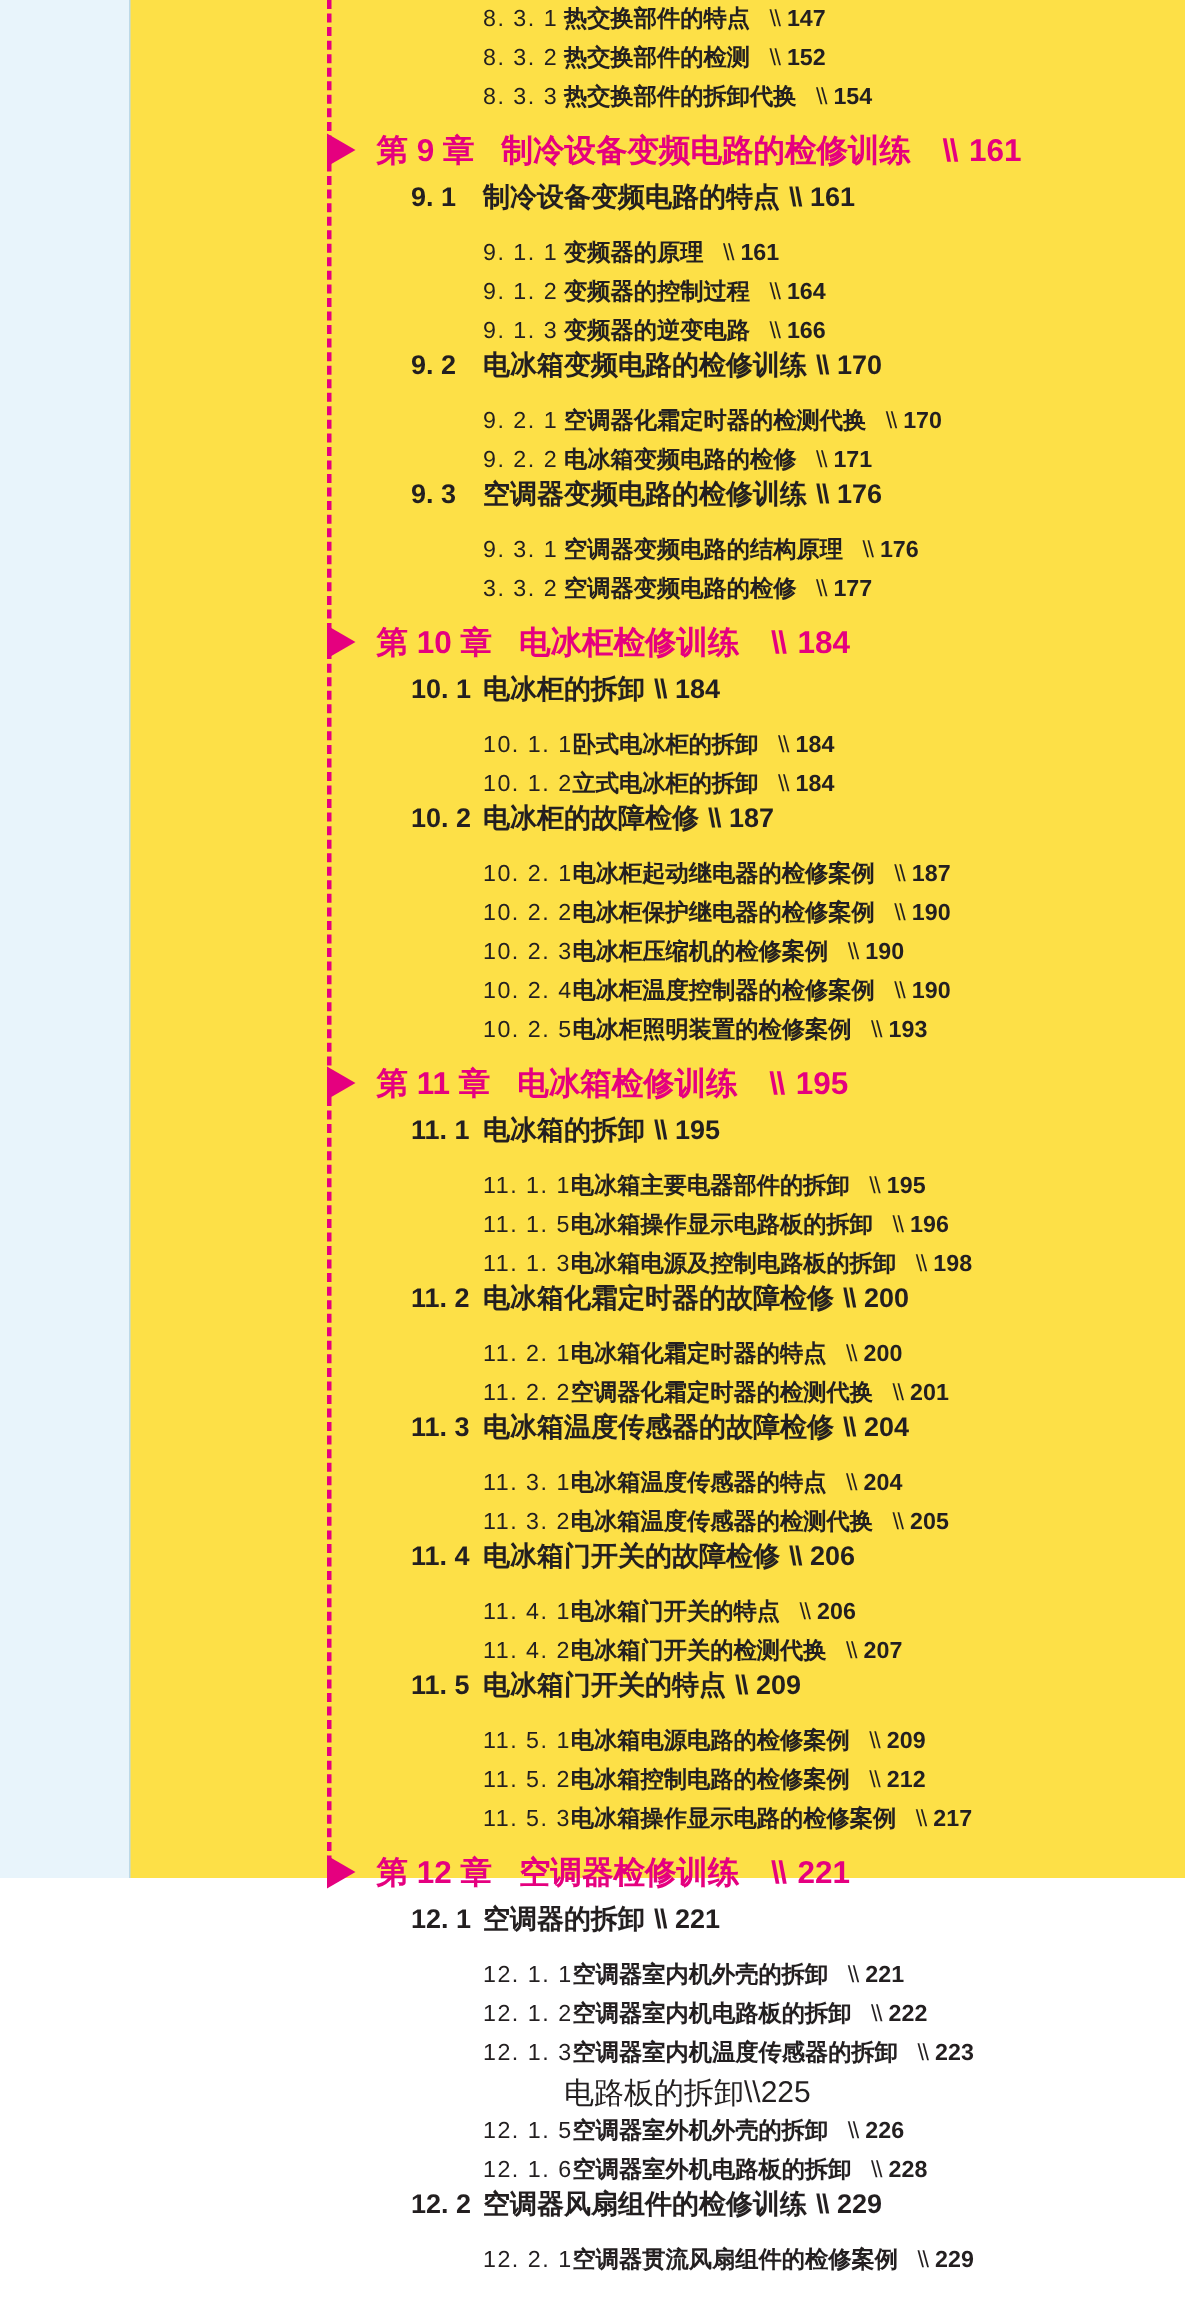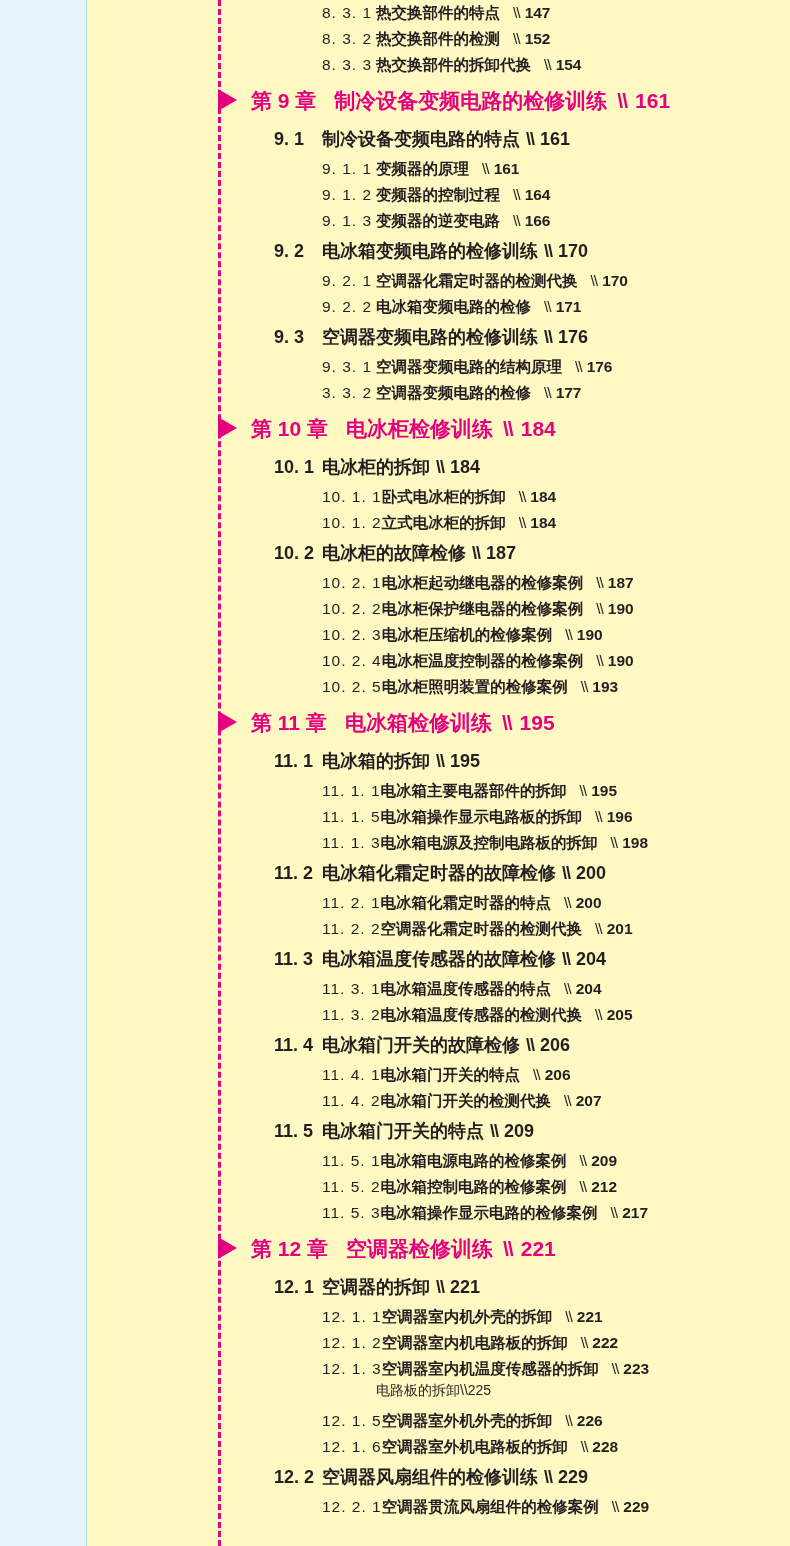--- a/index.html
+++ b/index.html
@@ -17,8 +17,8 @@
   .page {
     position: relative;
     width: 790px;
-    height: 1546px;
-    background: #fef9c3;
+    height: 1252px;
+    background: #fde047;
   }
   
   .left-band {

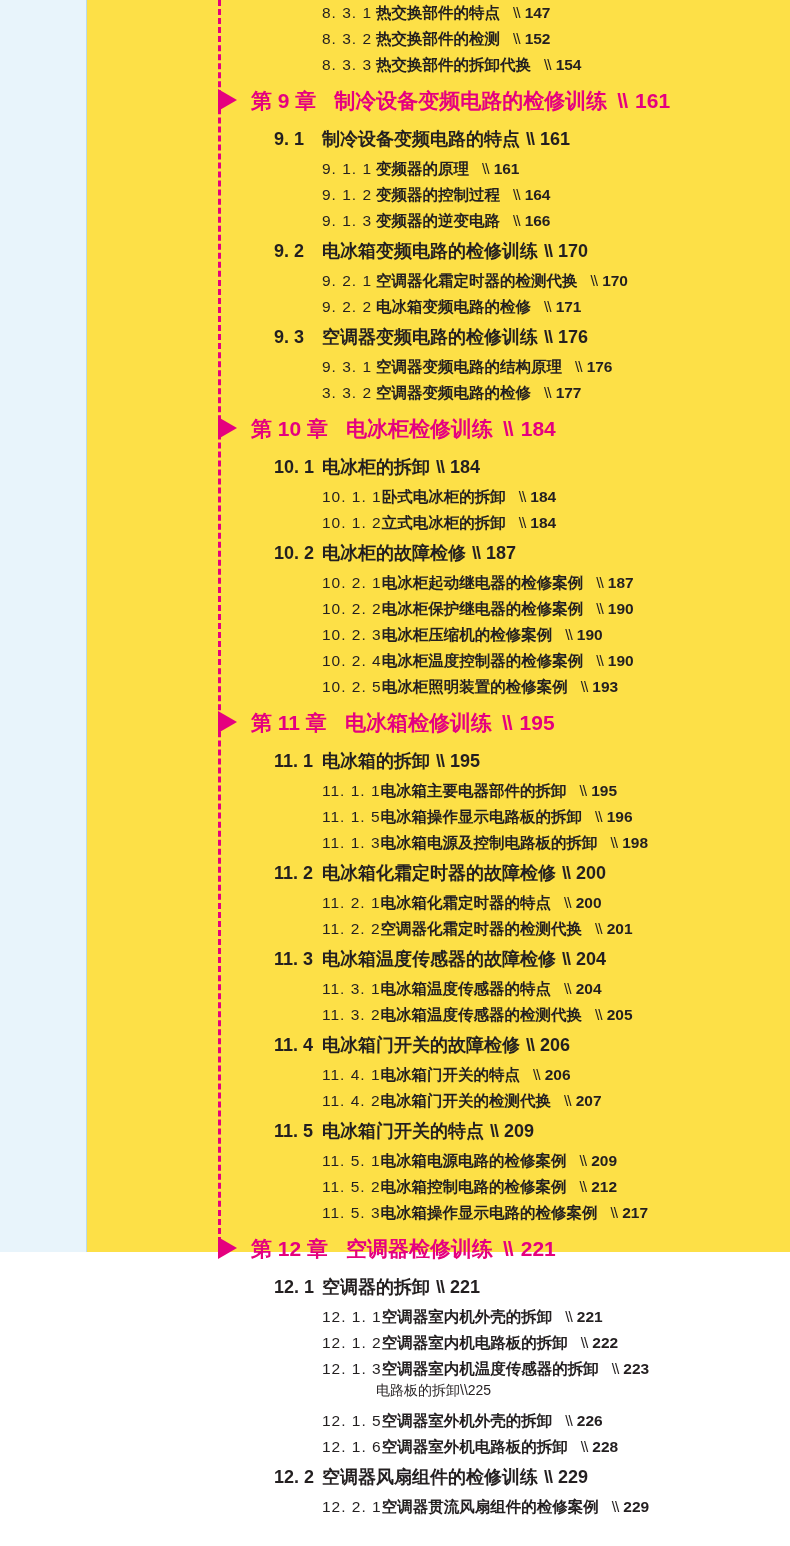--- a/index.html
+++ b/index.html
@@ -112,7 +112,7 @@
     flex: 0 0 auto;
   }
   .chapter .cnum { margin-right: 18px; }
-  .chapter .ctitle { margin-right: 2px; }
+  .chapter .ctitle { margin-right: 13px; font-family: Liberation Serif, serif; }
   .chapter .sep { margin: 0 8px; letter-spacing: -1px; }
 
   .indent-cont {

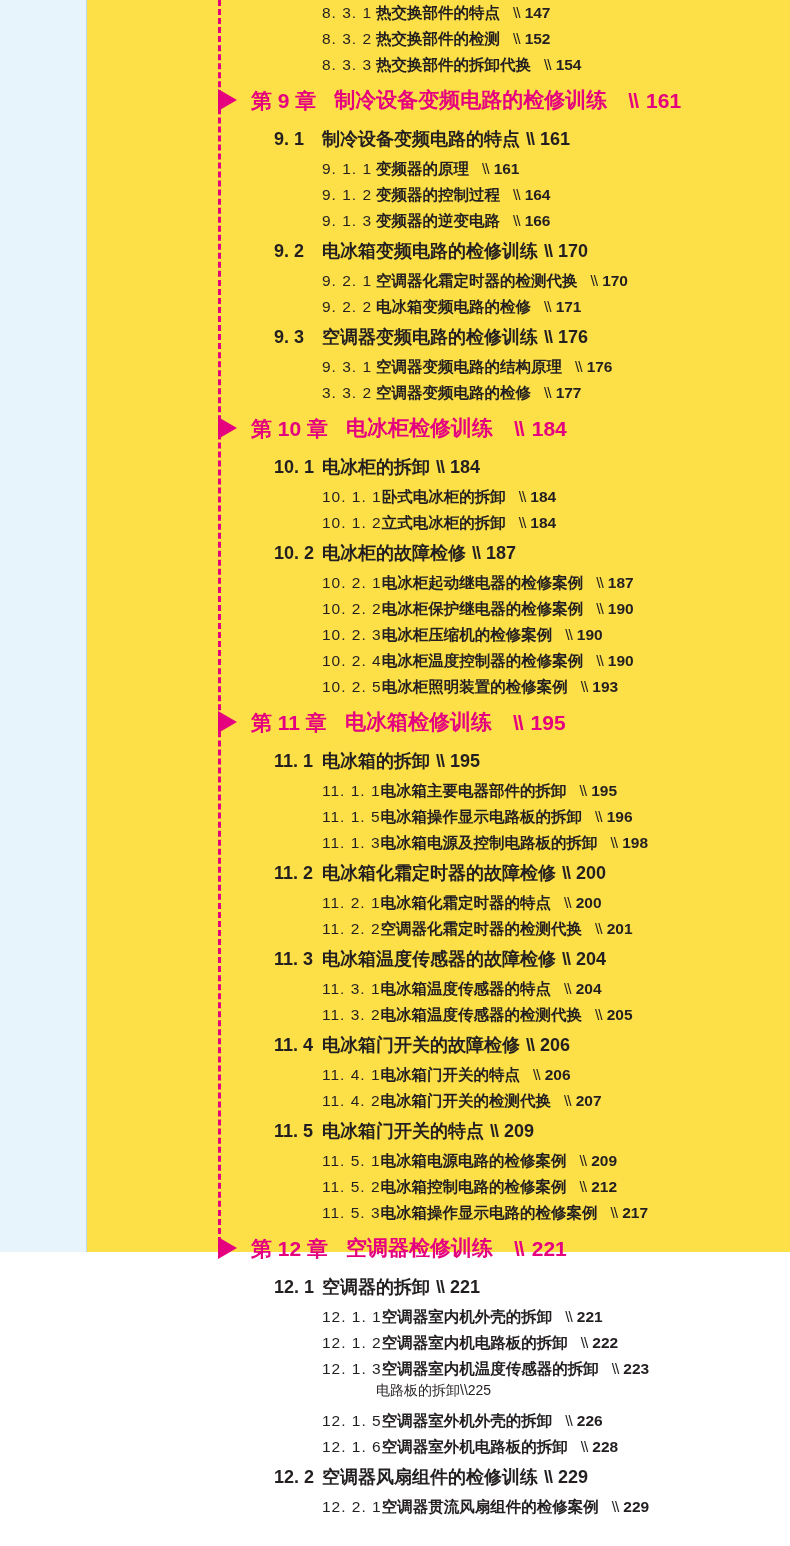--- a/index.html
+++ b/index.html
@@ -85,7 +85,6 @@
     font-weight: bold;
     color: #231f20;
     height: 34px;
-    align-items: center;
   }
   .l2 .num {
     min-width: 48px;

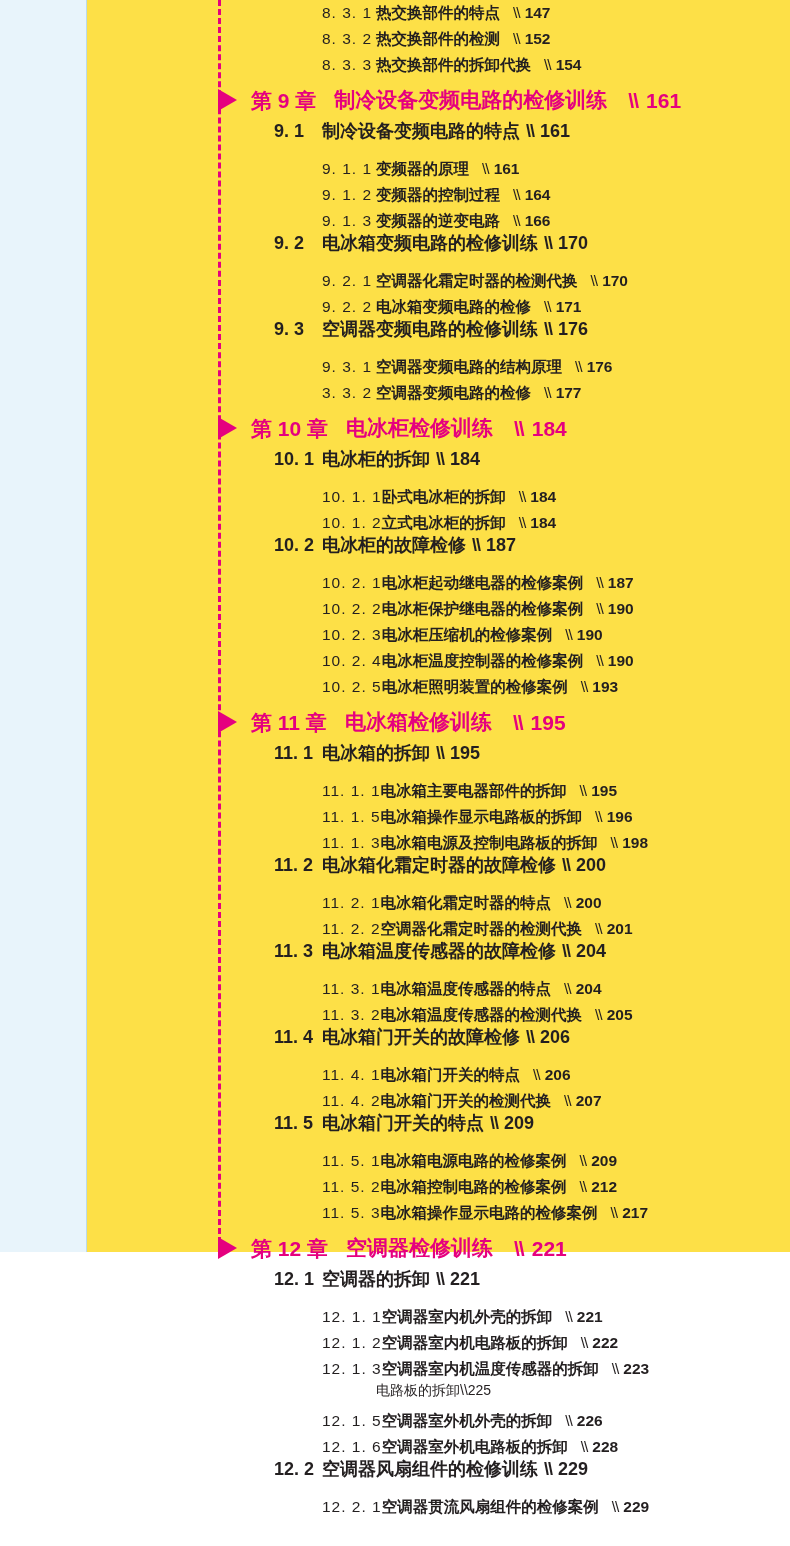--- a/index.html
+++ b/index.html
@@ -116,10 +116,11 @@
 
   .indent-cont {
     margin-left: 376px;
-    font-size: 14px;
+    font-size: 20px;
     color: #231f20;
     height: 26px;
     display: flex;
+    align-items: center;
   }
 </style>
 </head>

